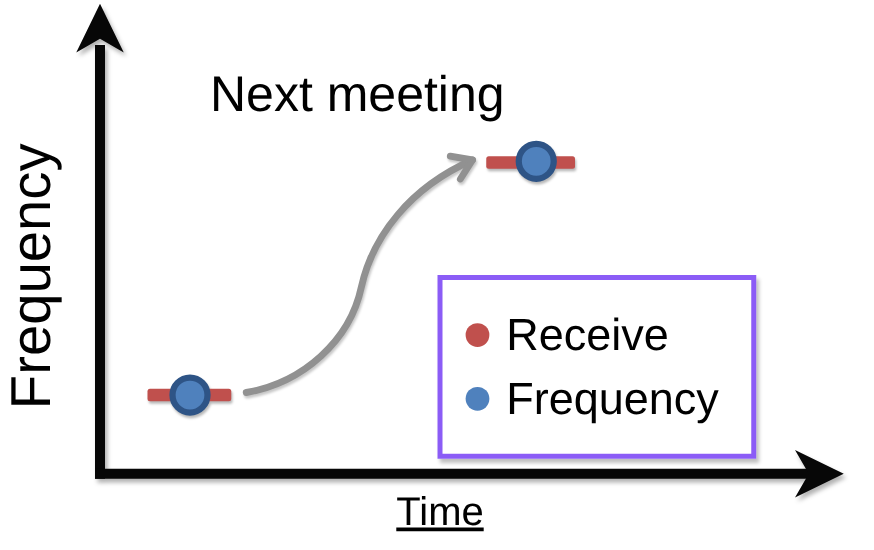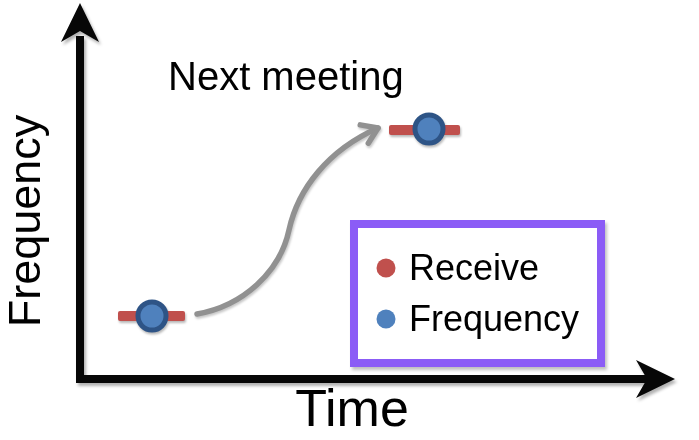--- a/index.html
+++ b/index.html
@@ -32,7 +32,7 @@
 
   .legend {
     position:absolute; left:350px; top:220px; width:255px; height:147px;
-    box-sizing:border-box; border:8px solid #8b5cf6; background:#fff;
+    box-sizing:border-box; border:4px solid #8b5cf6; background:#fff;
     box-shadow:2px 3px 3px rgba(0,0,0,0.25);
     display:flex; flex-direction:column; justify-content:center;
     gap:9px; padding-left:18px;

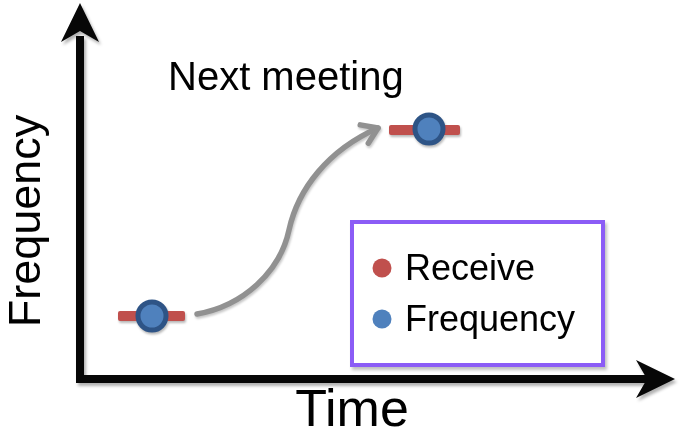--- a/index.html
+++ b/index.html
@@ -24,7 +24,7 @@
 
   .label { position:absolute; white-space:nowrap; color:#000; }
   .annotation-label { left:168px; top:54px; font-size:40px; line-height:1.1; }
-  .x-axis-label { left:252px; top:380px; width:200px; text-align:center; font-size:52px; line-height:1.1; }
+  .x-axis-label { left:252px; top:392px; width:200px; text-align:center; font-size:32px; line-height:1.1;text-decoration:underline; }
   .y-axis-label {
     left:-95px; top:196px; width:240px; height:50px; text-align:center;
     font-size:45px; line-height:50px; transform:rotate(-90deg);

